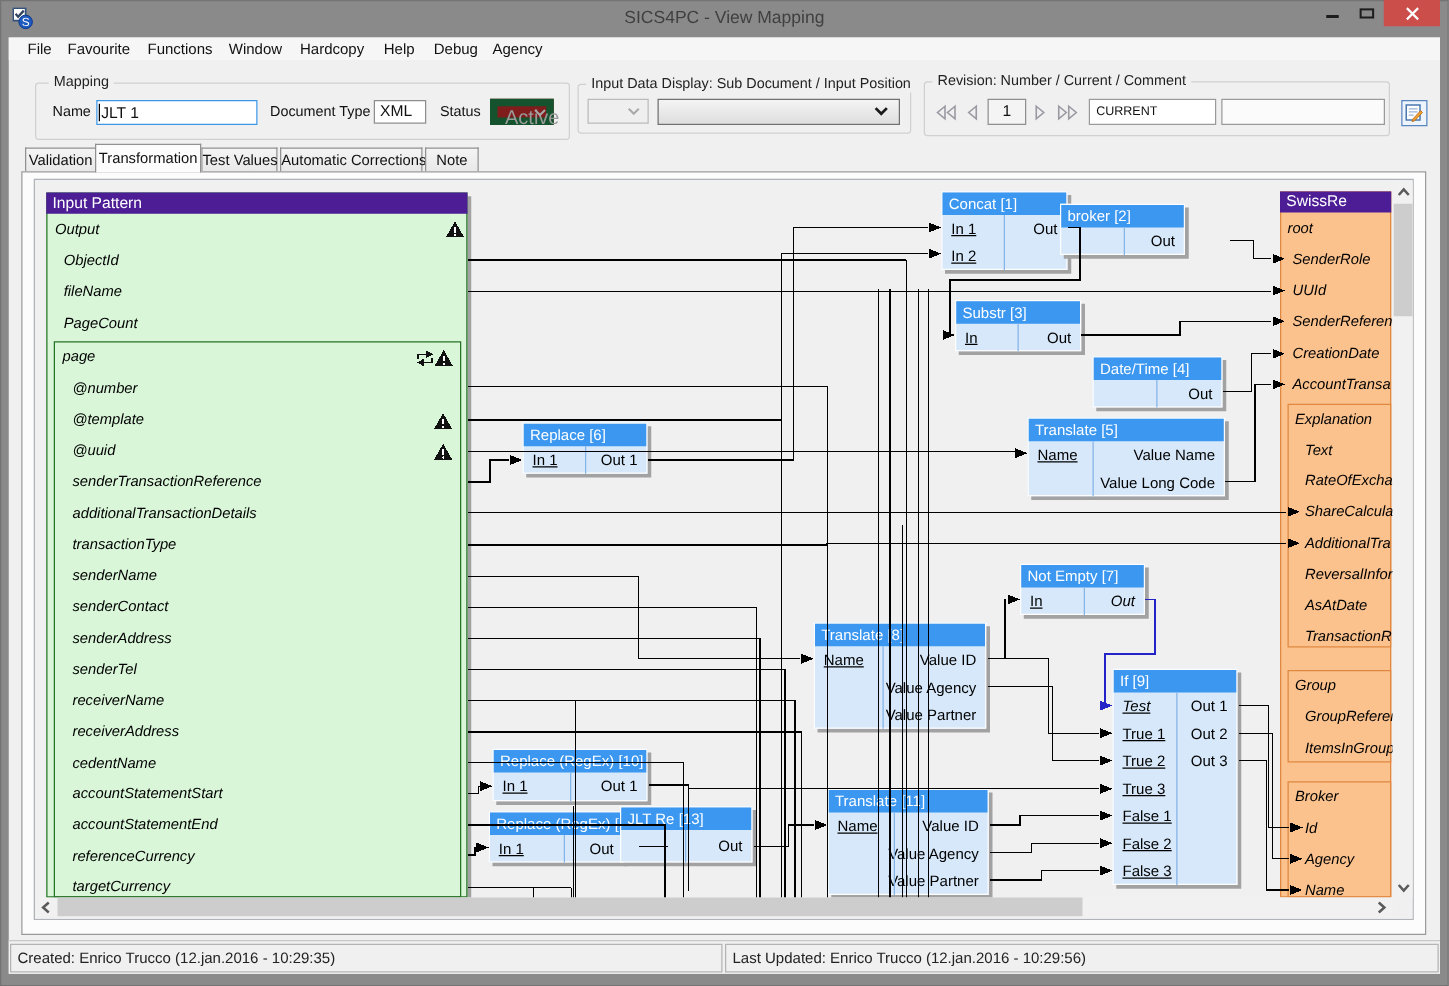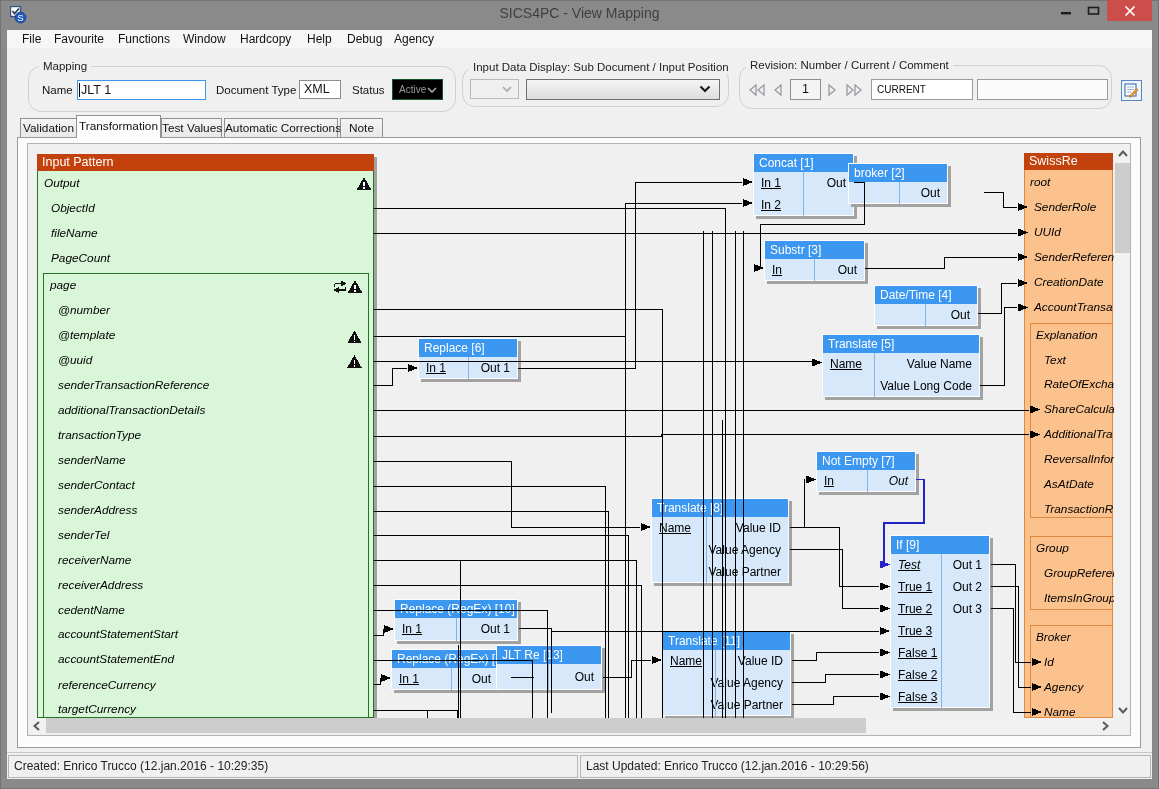--- a/index.html
+++ b/index.html
@@ -14,7 +14,7 @@
 #menubar { position:absolute; left:7px; top:30px; width:1145px; height:18px; background:#f6f6f6; font-size:12px; color:#111; }
 #menubar span { position:absolute; top:2px; }
 
-.gbox { position:absolute; border:1px solid #d0d0d0; border-radius:13px; }
+.gbox { position:absolute; border:1px solid #d0d0d0; border-radius:3px; }
 .glabel { position:absolute; top:-8px; background:#f0f0f0; padding:0 4px; font-size:11.5px; color:#222; line-height:14px; white-space:nowrap; }
 .lbl { position:absolute; font-size:11.5px; color:#111; white-space:nowrap; }
 .tbox { position:absolute; background:#fff; font-size:12.5px; color:#111; white-space:nowrap; }

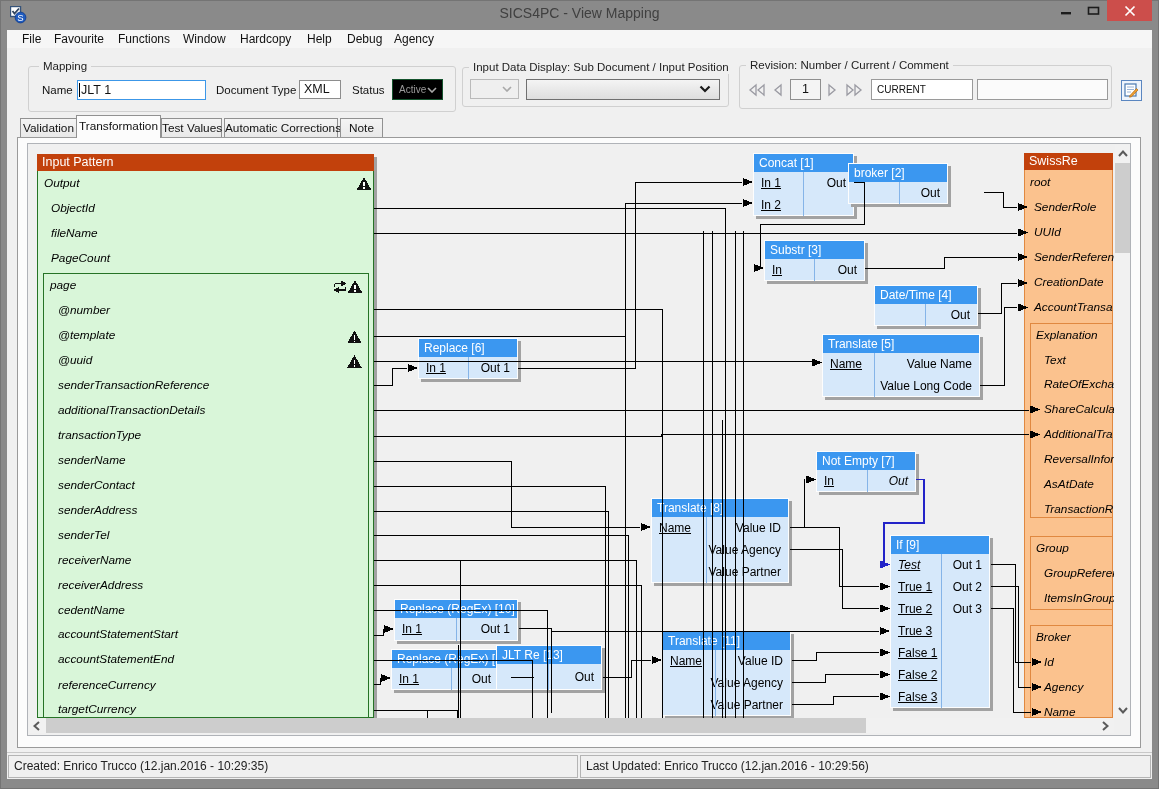--- a/index.html
+++ b/index.html
@@ -86,7 +86,7 @@
   <div class="lbl" style="left:216px;top:84px">Document Type</div>
   <div class="tbox" style="left:299px;top:80px;width:42px;height:19px;border:1px solid #8d8d8d;line-height:17px;padding-left:4px">XML</div>
   <div class="lbl" style="left:352px;top:84px">Status</div>
-  <div class="abs" style="left:392px;top:79px;width:51px;height:21px;border:1px solid #14532d;background:#000000;font-size:10px;color:#9a9a9a;line-height:19px;padding-left:6px">Active</div>
+  <div class="abs" style="left:392px;top:79px;width:51px;height:21px;border:6px solid #14532d;background:#7f1d1d;font-size:16px;color:#9a9a9a;line-height:19px;padding-left:6px">Active</div>
   <svg class="abs" style="left:427px;top:87px" width="10" height="6">
       <path d="M1 1 L5 5 L9 1" stroke="#a8a8a8" stroke-width="1.6" fill="none"></path>
     </svg>

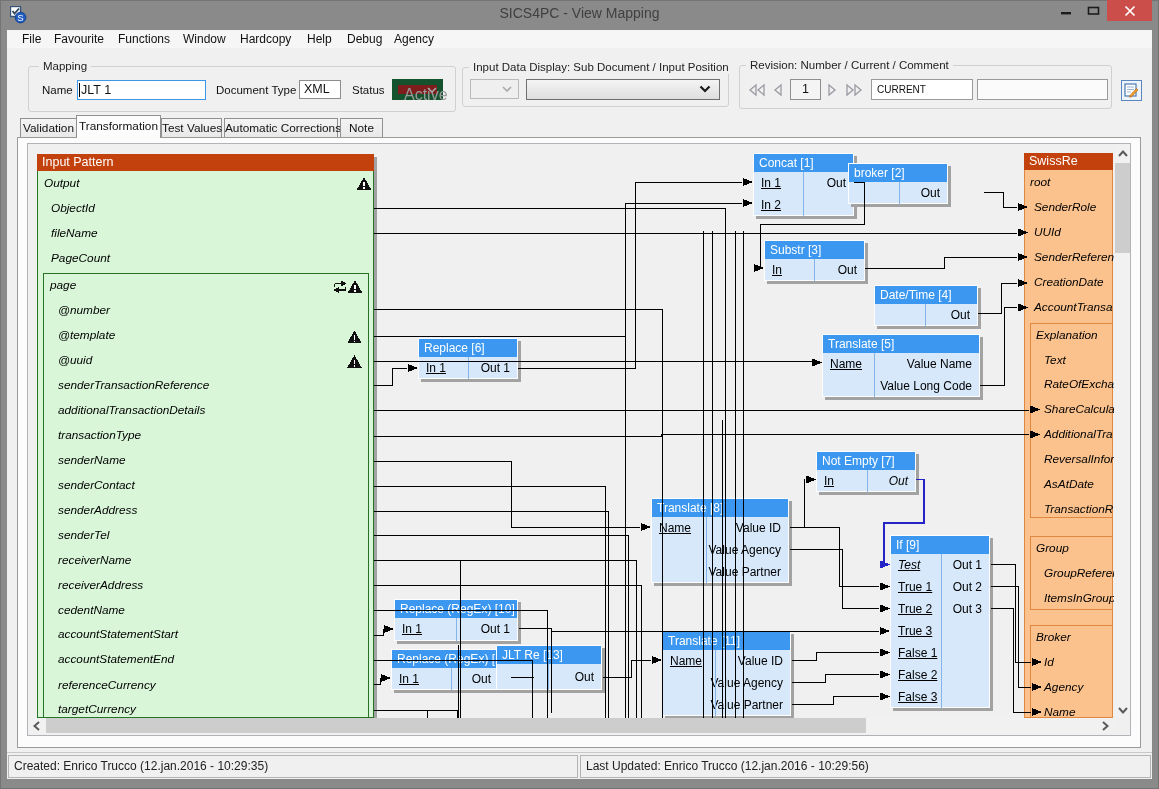--- a/index.html
+++ b/index.html
@@ -25,7 +25,7 @@
 #canvasbox { position:absolute; left:27px; top:143px; width:1104px; height:593px; border:1px solid #b0b3b8; background:#f0f0f0; }
 #canvas { position:absolute; left:28px; top:144px; width:1102px; height:591px; overflow:hidden; background:#f0f0f0; }
 
-.phead { position:absolute; background:#c2410c; color:#fff; font-size:12.5px; line-height:17px; padding-left:5px; }
+.phead { position:absolute; background:#4c1d95; color:#fff; font-size:12.5px; line-height:17px; padding-left:5px; }
 .prow { position:absolute; height:25px; line-height:25px; font-size:11.8px; color:#000; white-space:nowrap;font-style:italic; }
 
 .fb { position:absolute; background:#d6e8fa; border:1px solid #fdfdfd; box-shadow:3px 3px 0 0 #a2a2a2; }

